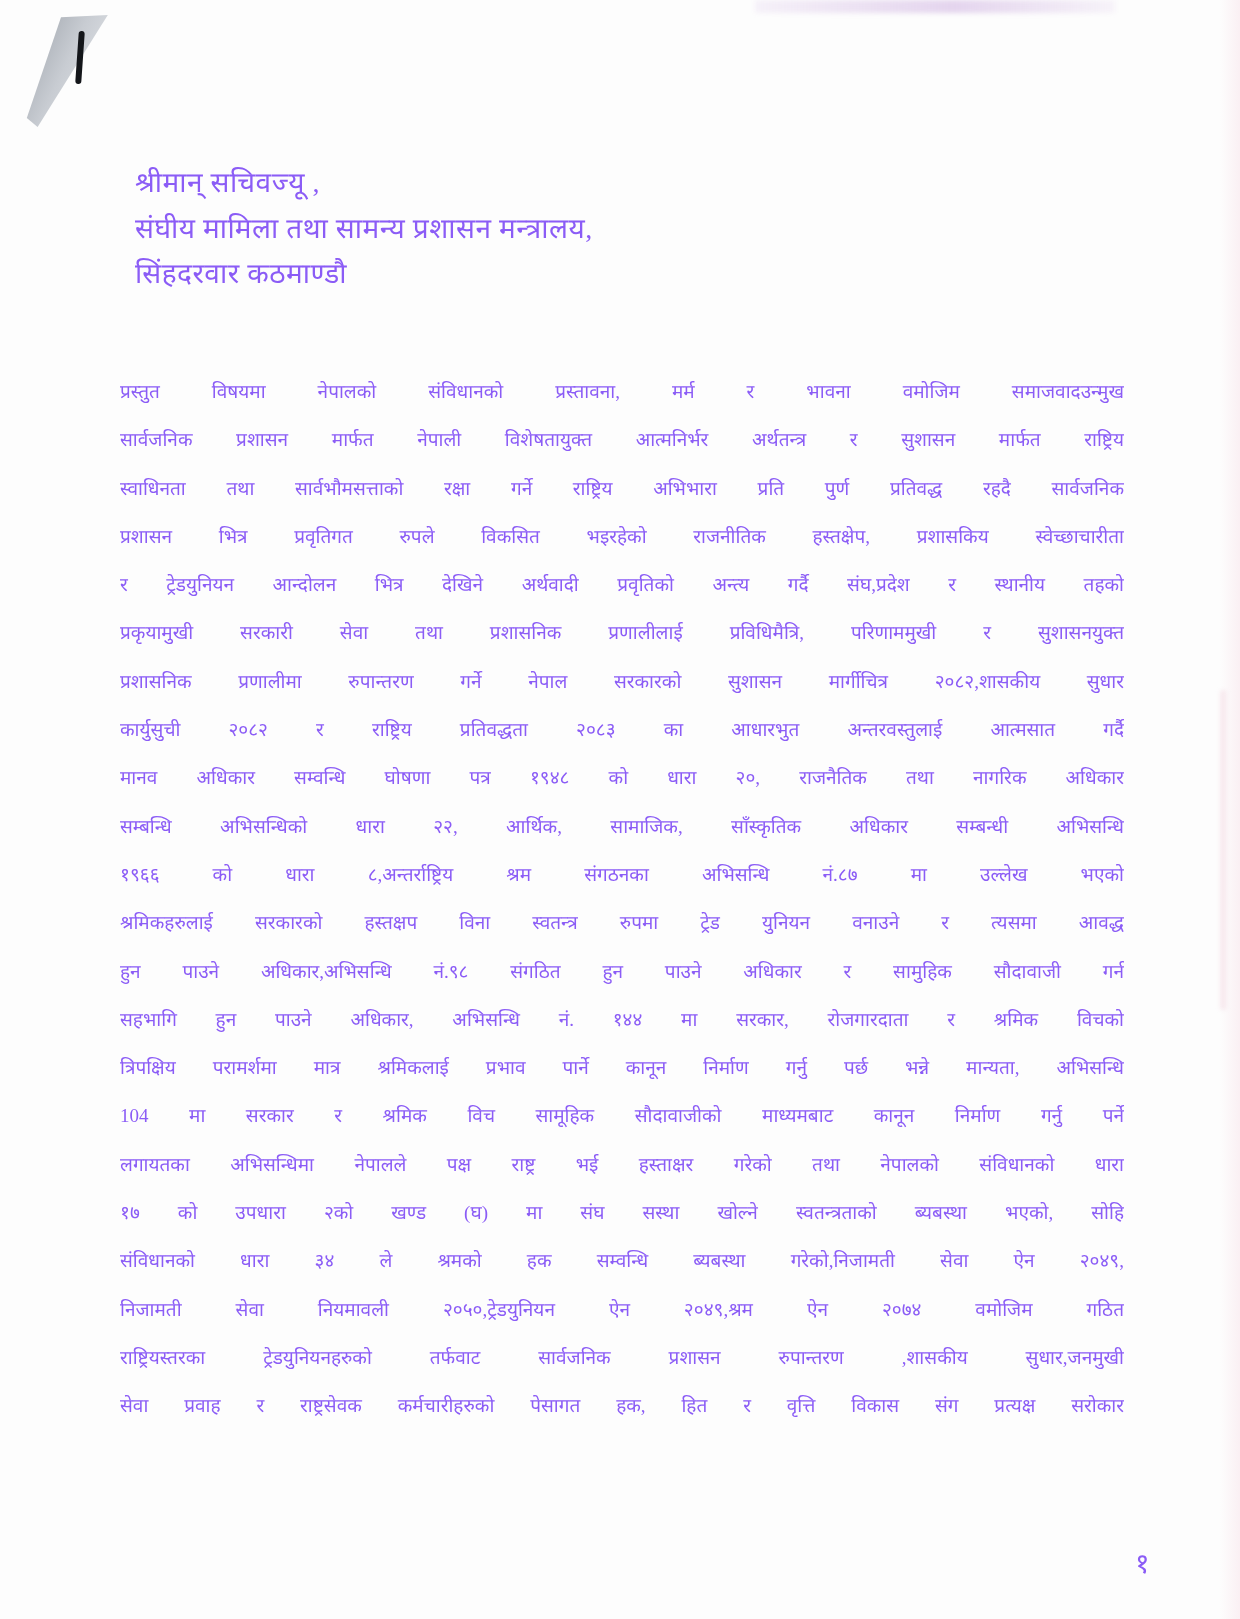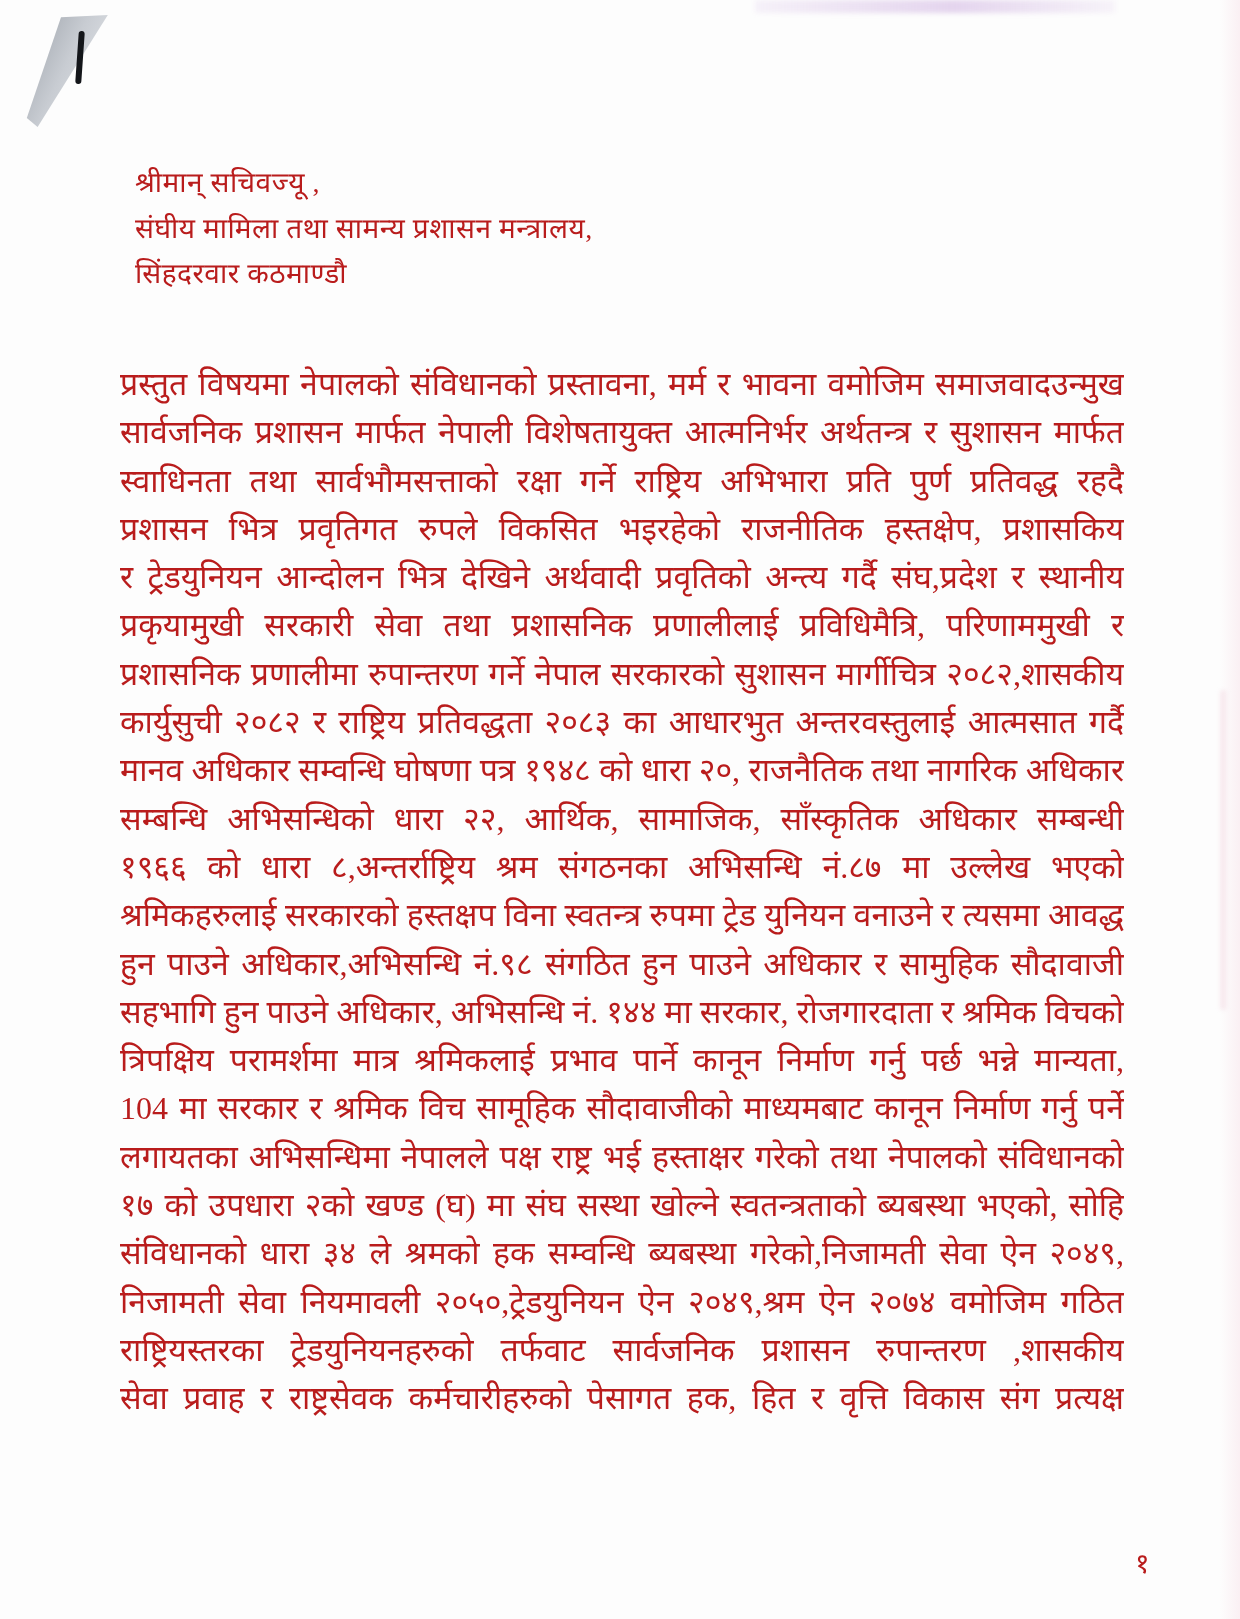--- a/index.html
+++ b/index.html
@@ -15,7 +15,7 @@
     background: #fdfdfd;
     overflow: hidden;
     font-family: "Liberation Serif", "DejaVu Serif", serif;
-    color: #b91c1c;
+    color: #8b5cf6;
   }
   
   .fold-mark {

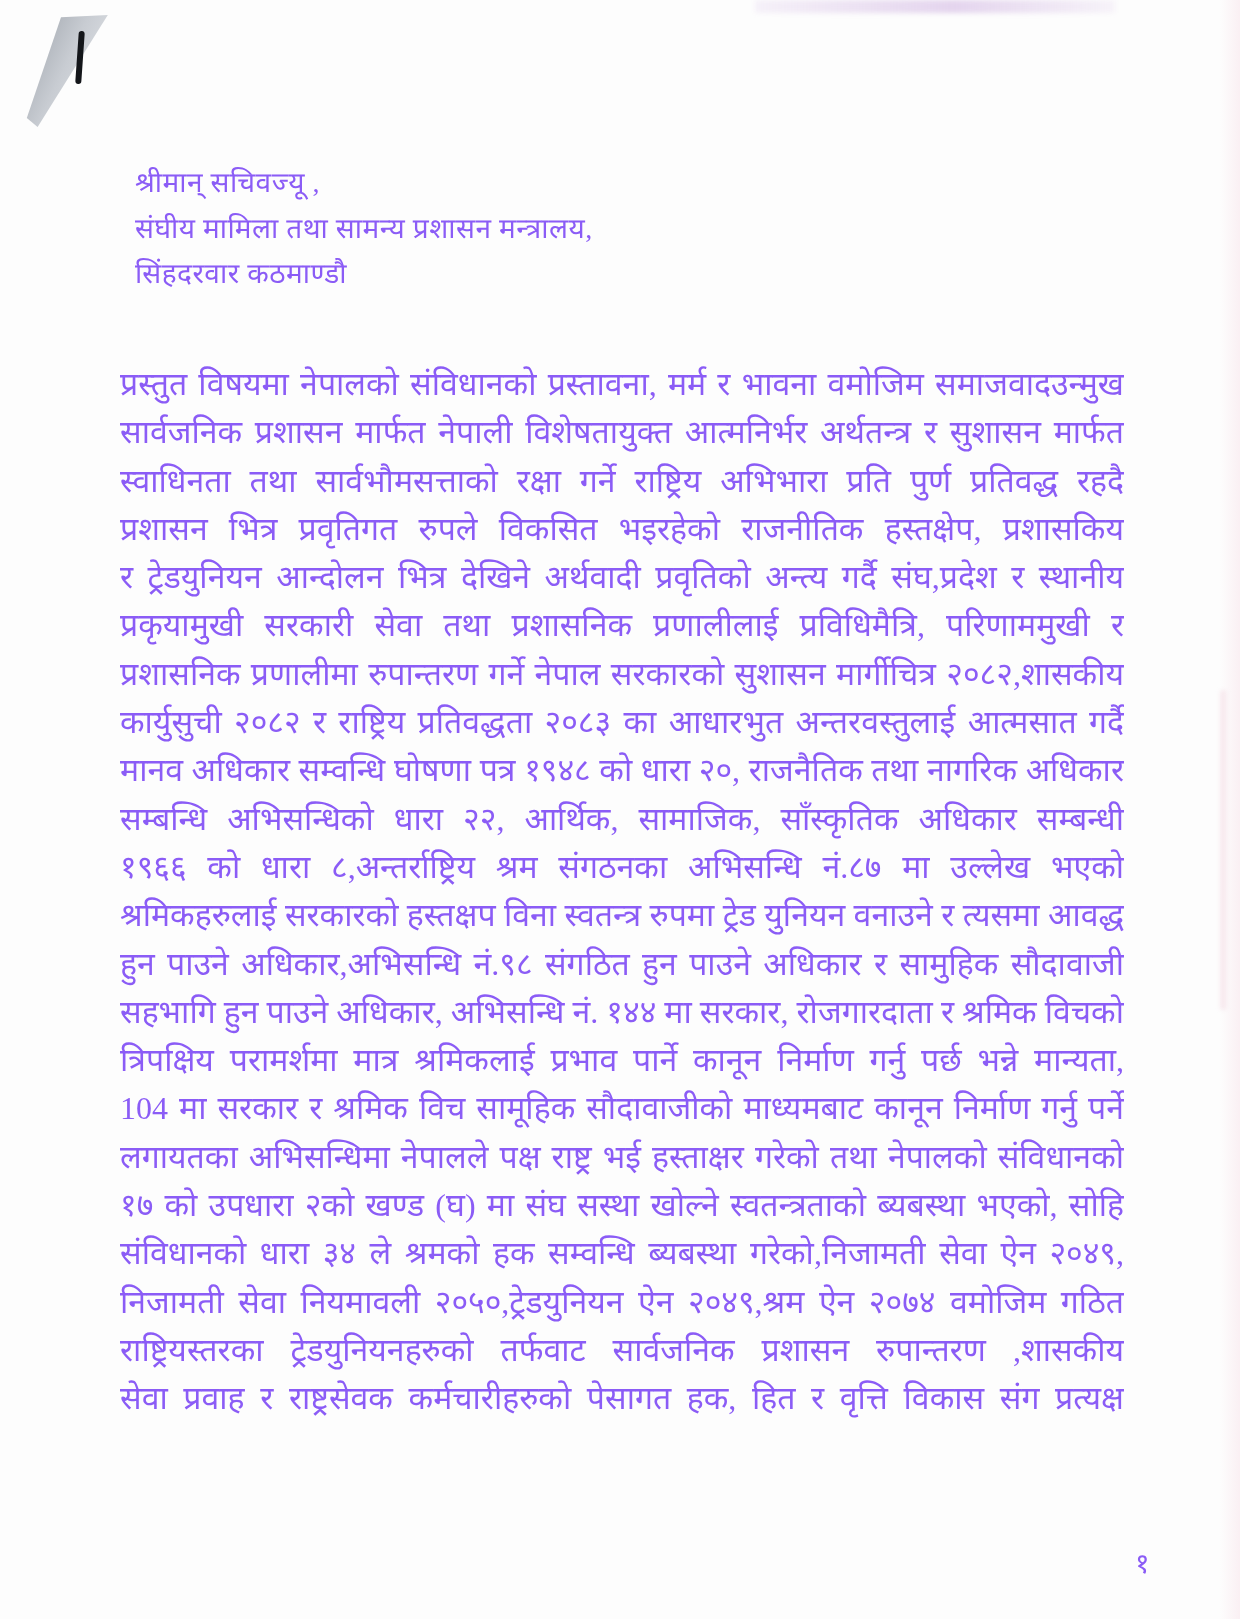--- a/index.html
+++ b/index.html
@@ -91,9 +91,9 @@
   .letter-body {
     position: absolute;
     left: 120px;
-    top: 360px;
+    top: 368px;
     width: 1004px;
-    font-size: 32px;
+    font-size: 19px;
   }
   .body-line {
     height: 48.3px;

